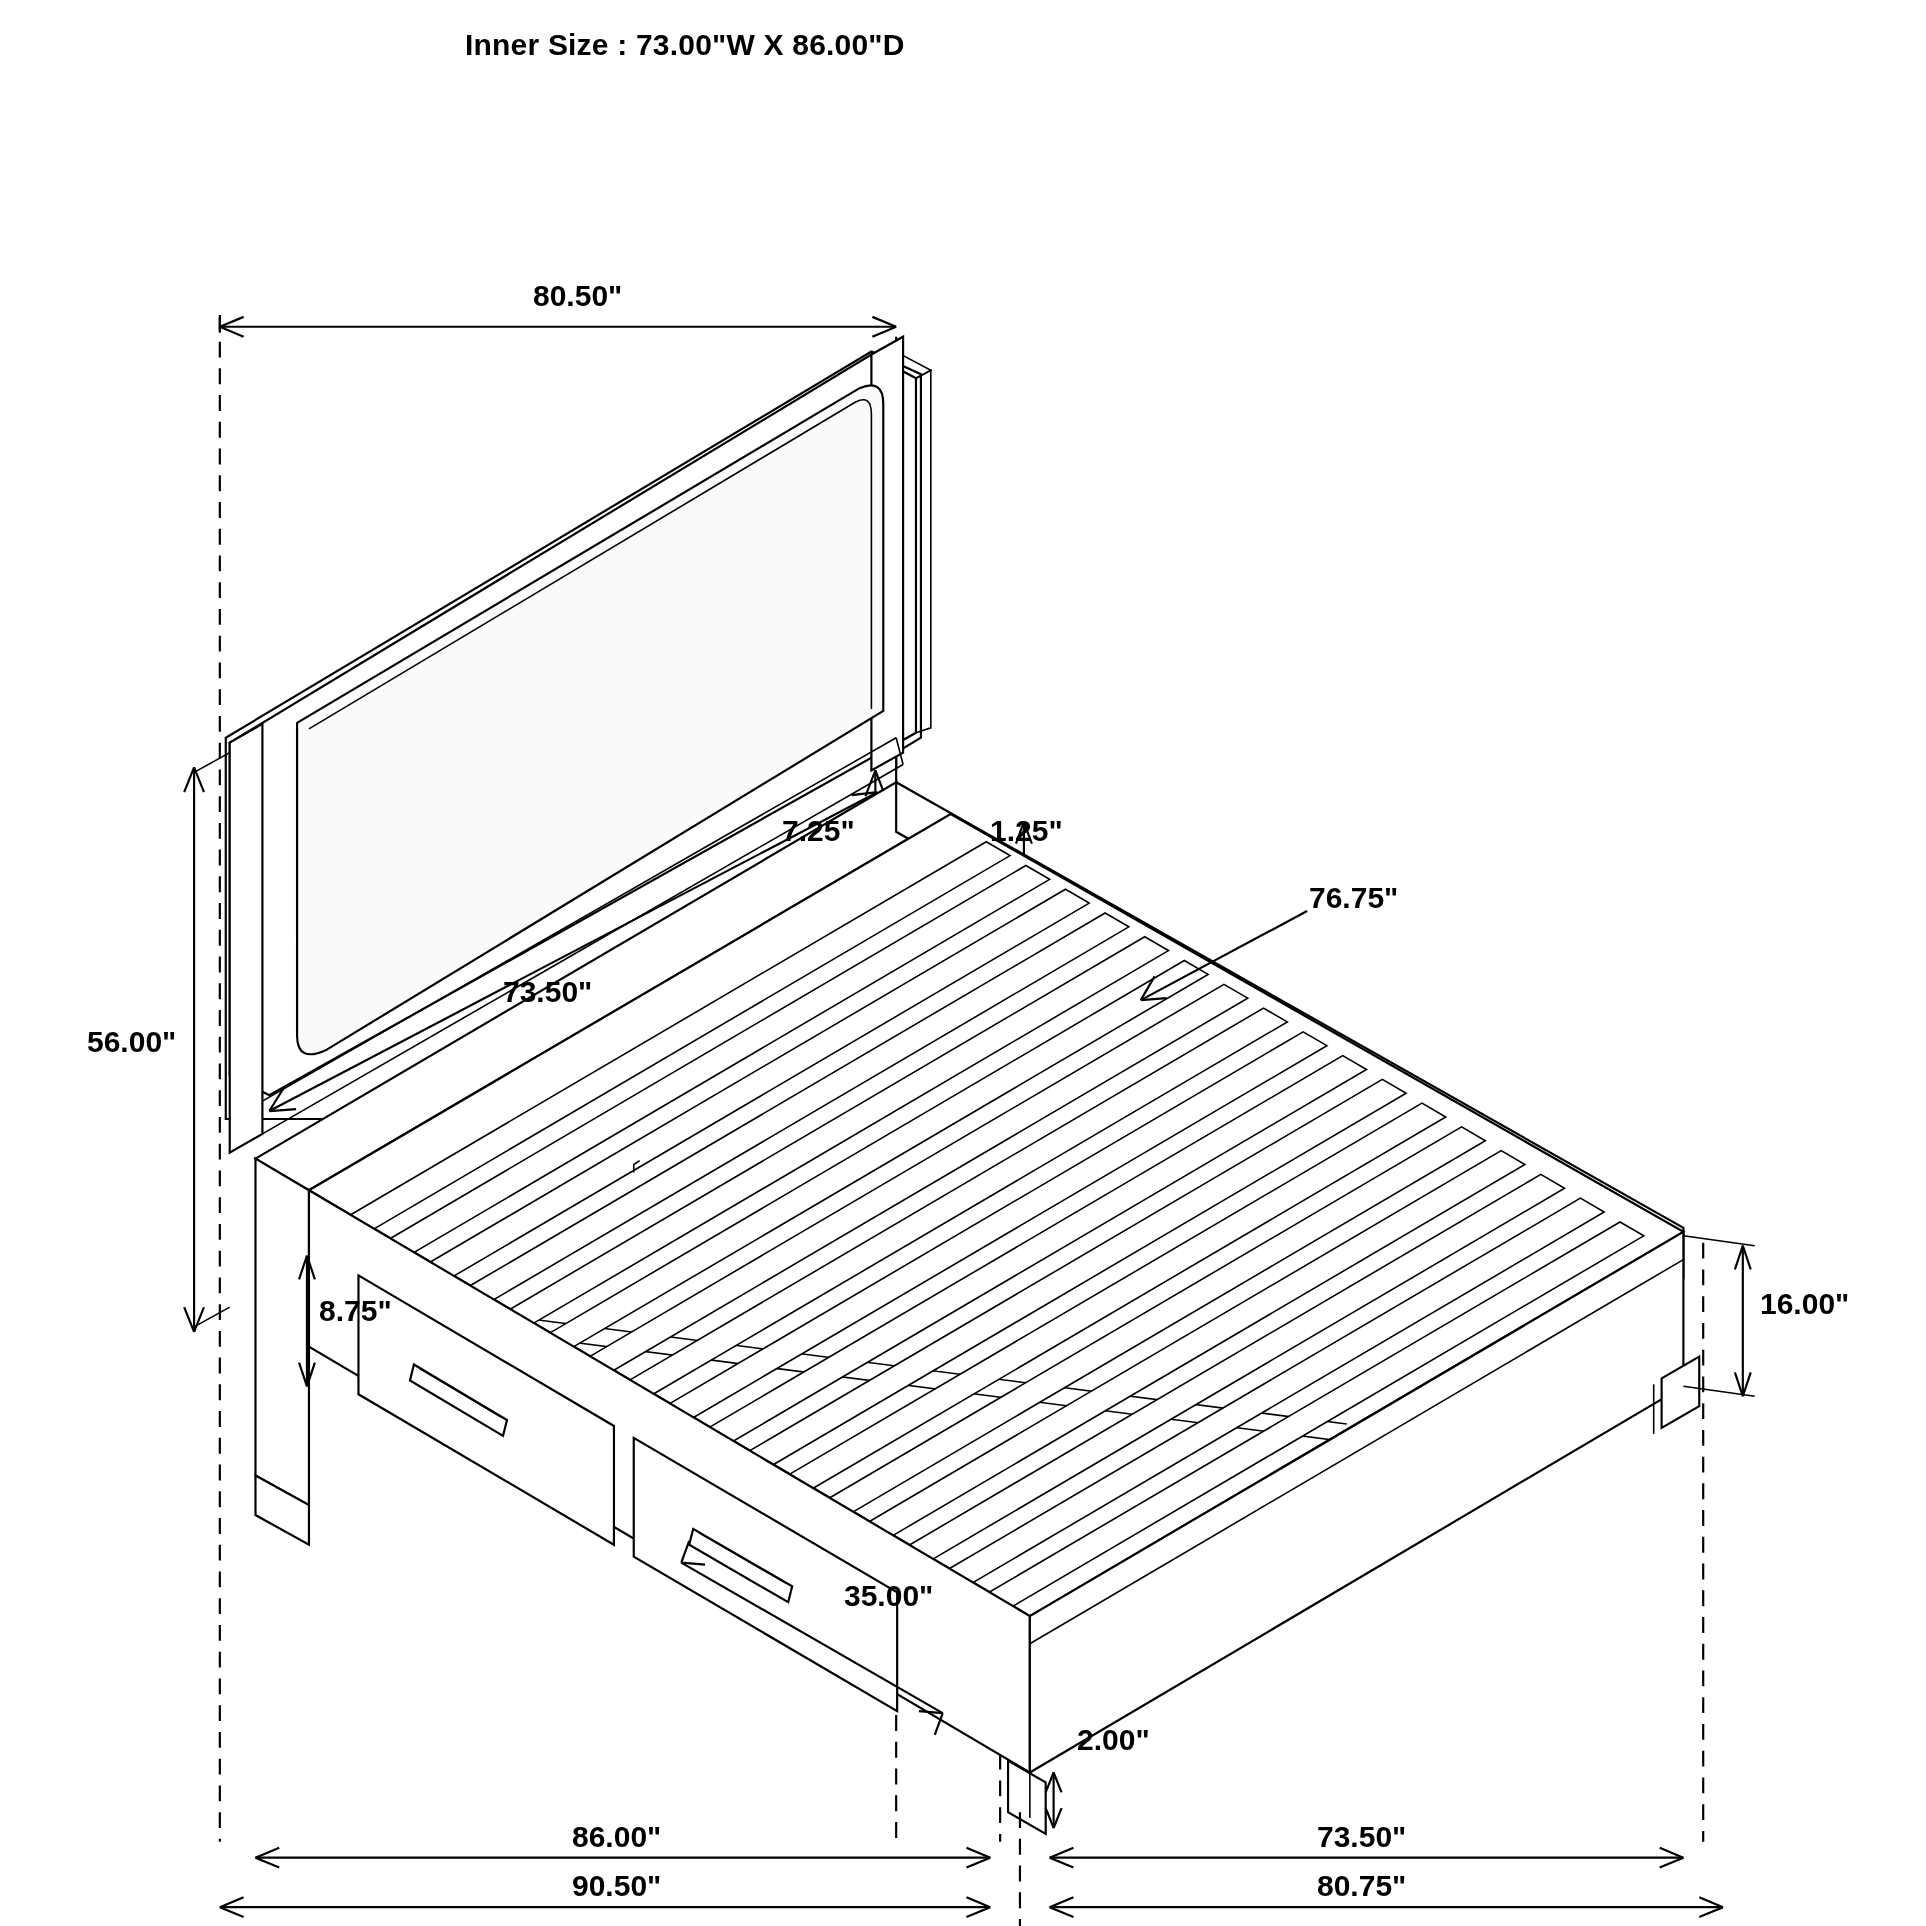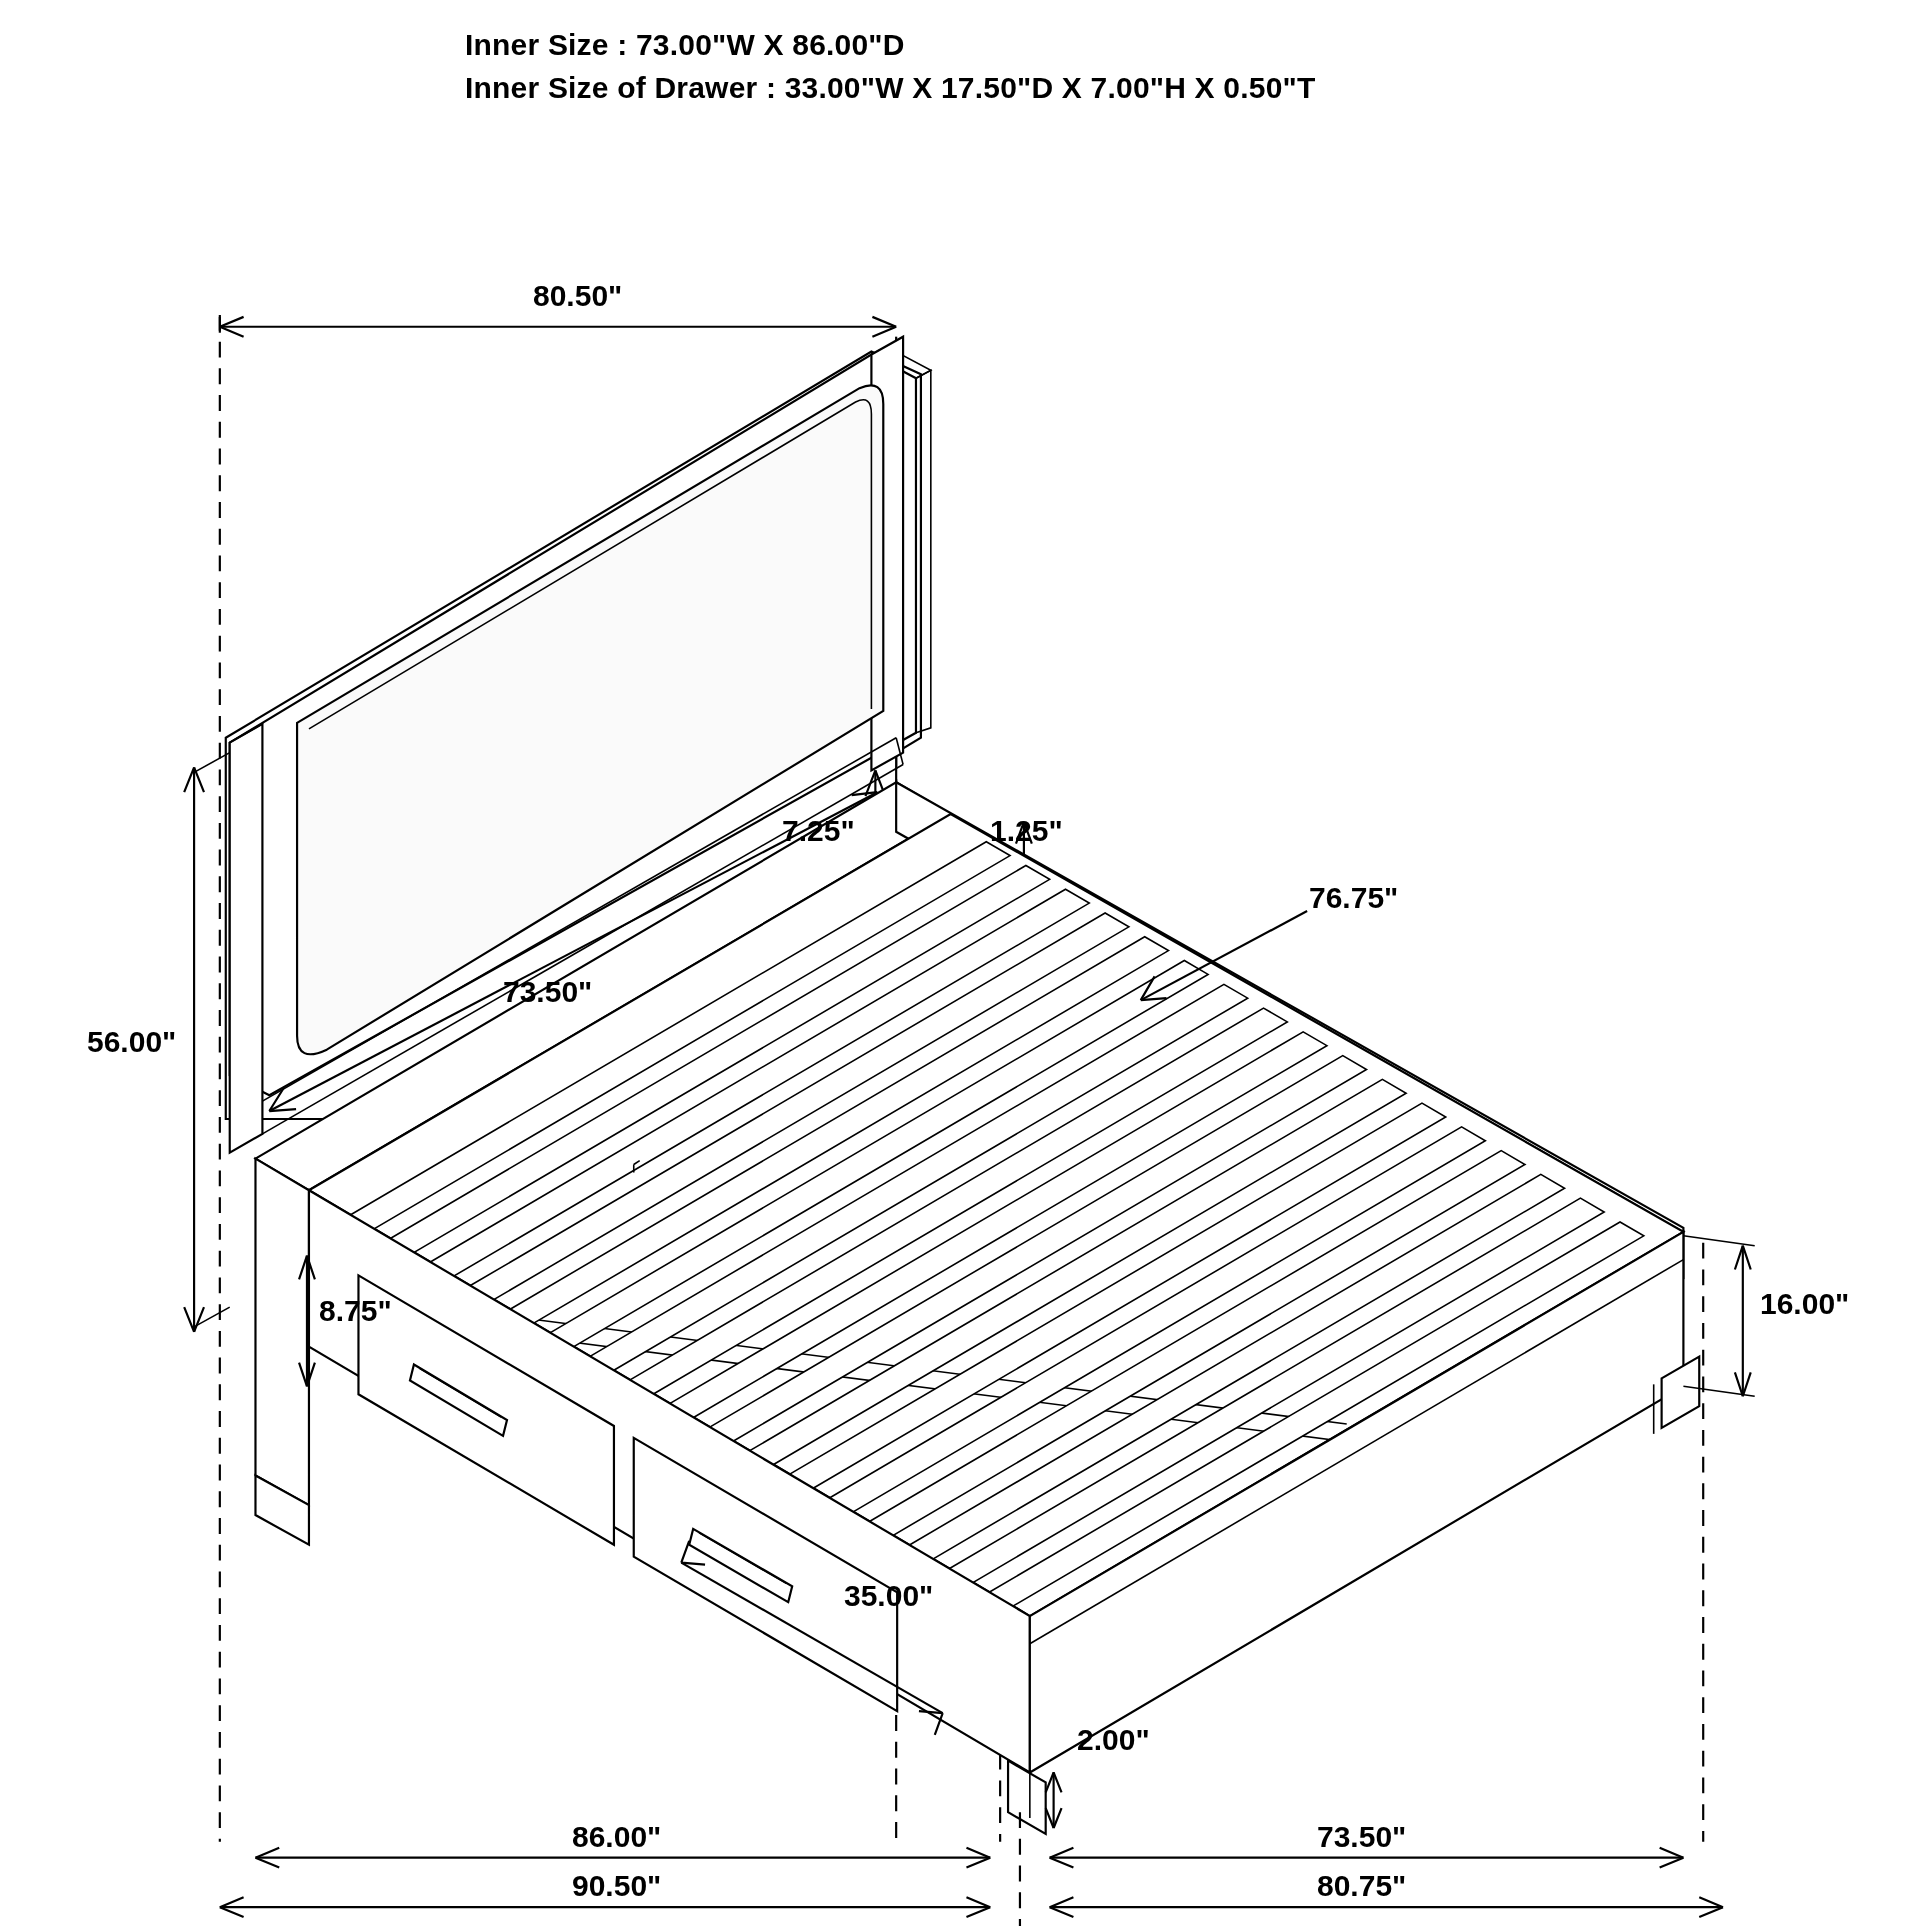--- a/index.html
+++ b/index.html
@@ -23,7 +23,6 @@
 <div id="stage">
 
   <div class="hdr" id="hdr1">Inner Size : 73.00"W X 86.00"D</div>
-  <div class="hdr" id="hdr2">Inner Size of Drawer : 33.00"W X 17.50"D X 7.00"H X 0.50"T</div>
 
   <svg viewBox="0 0 1946 1946">
 

